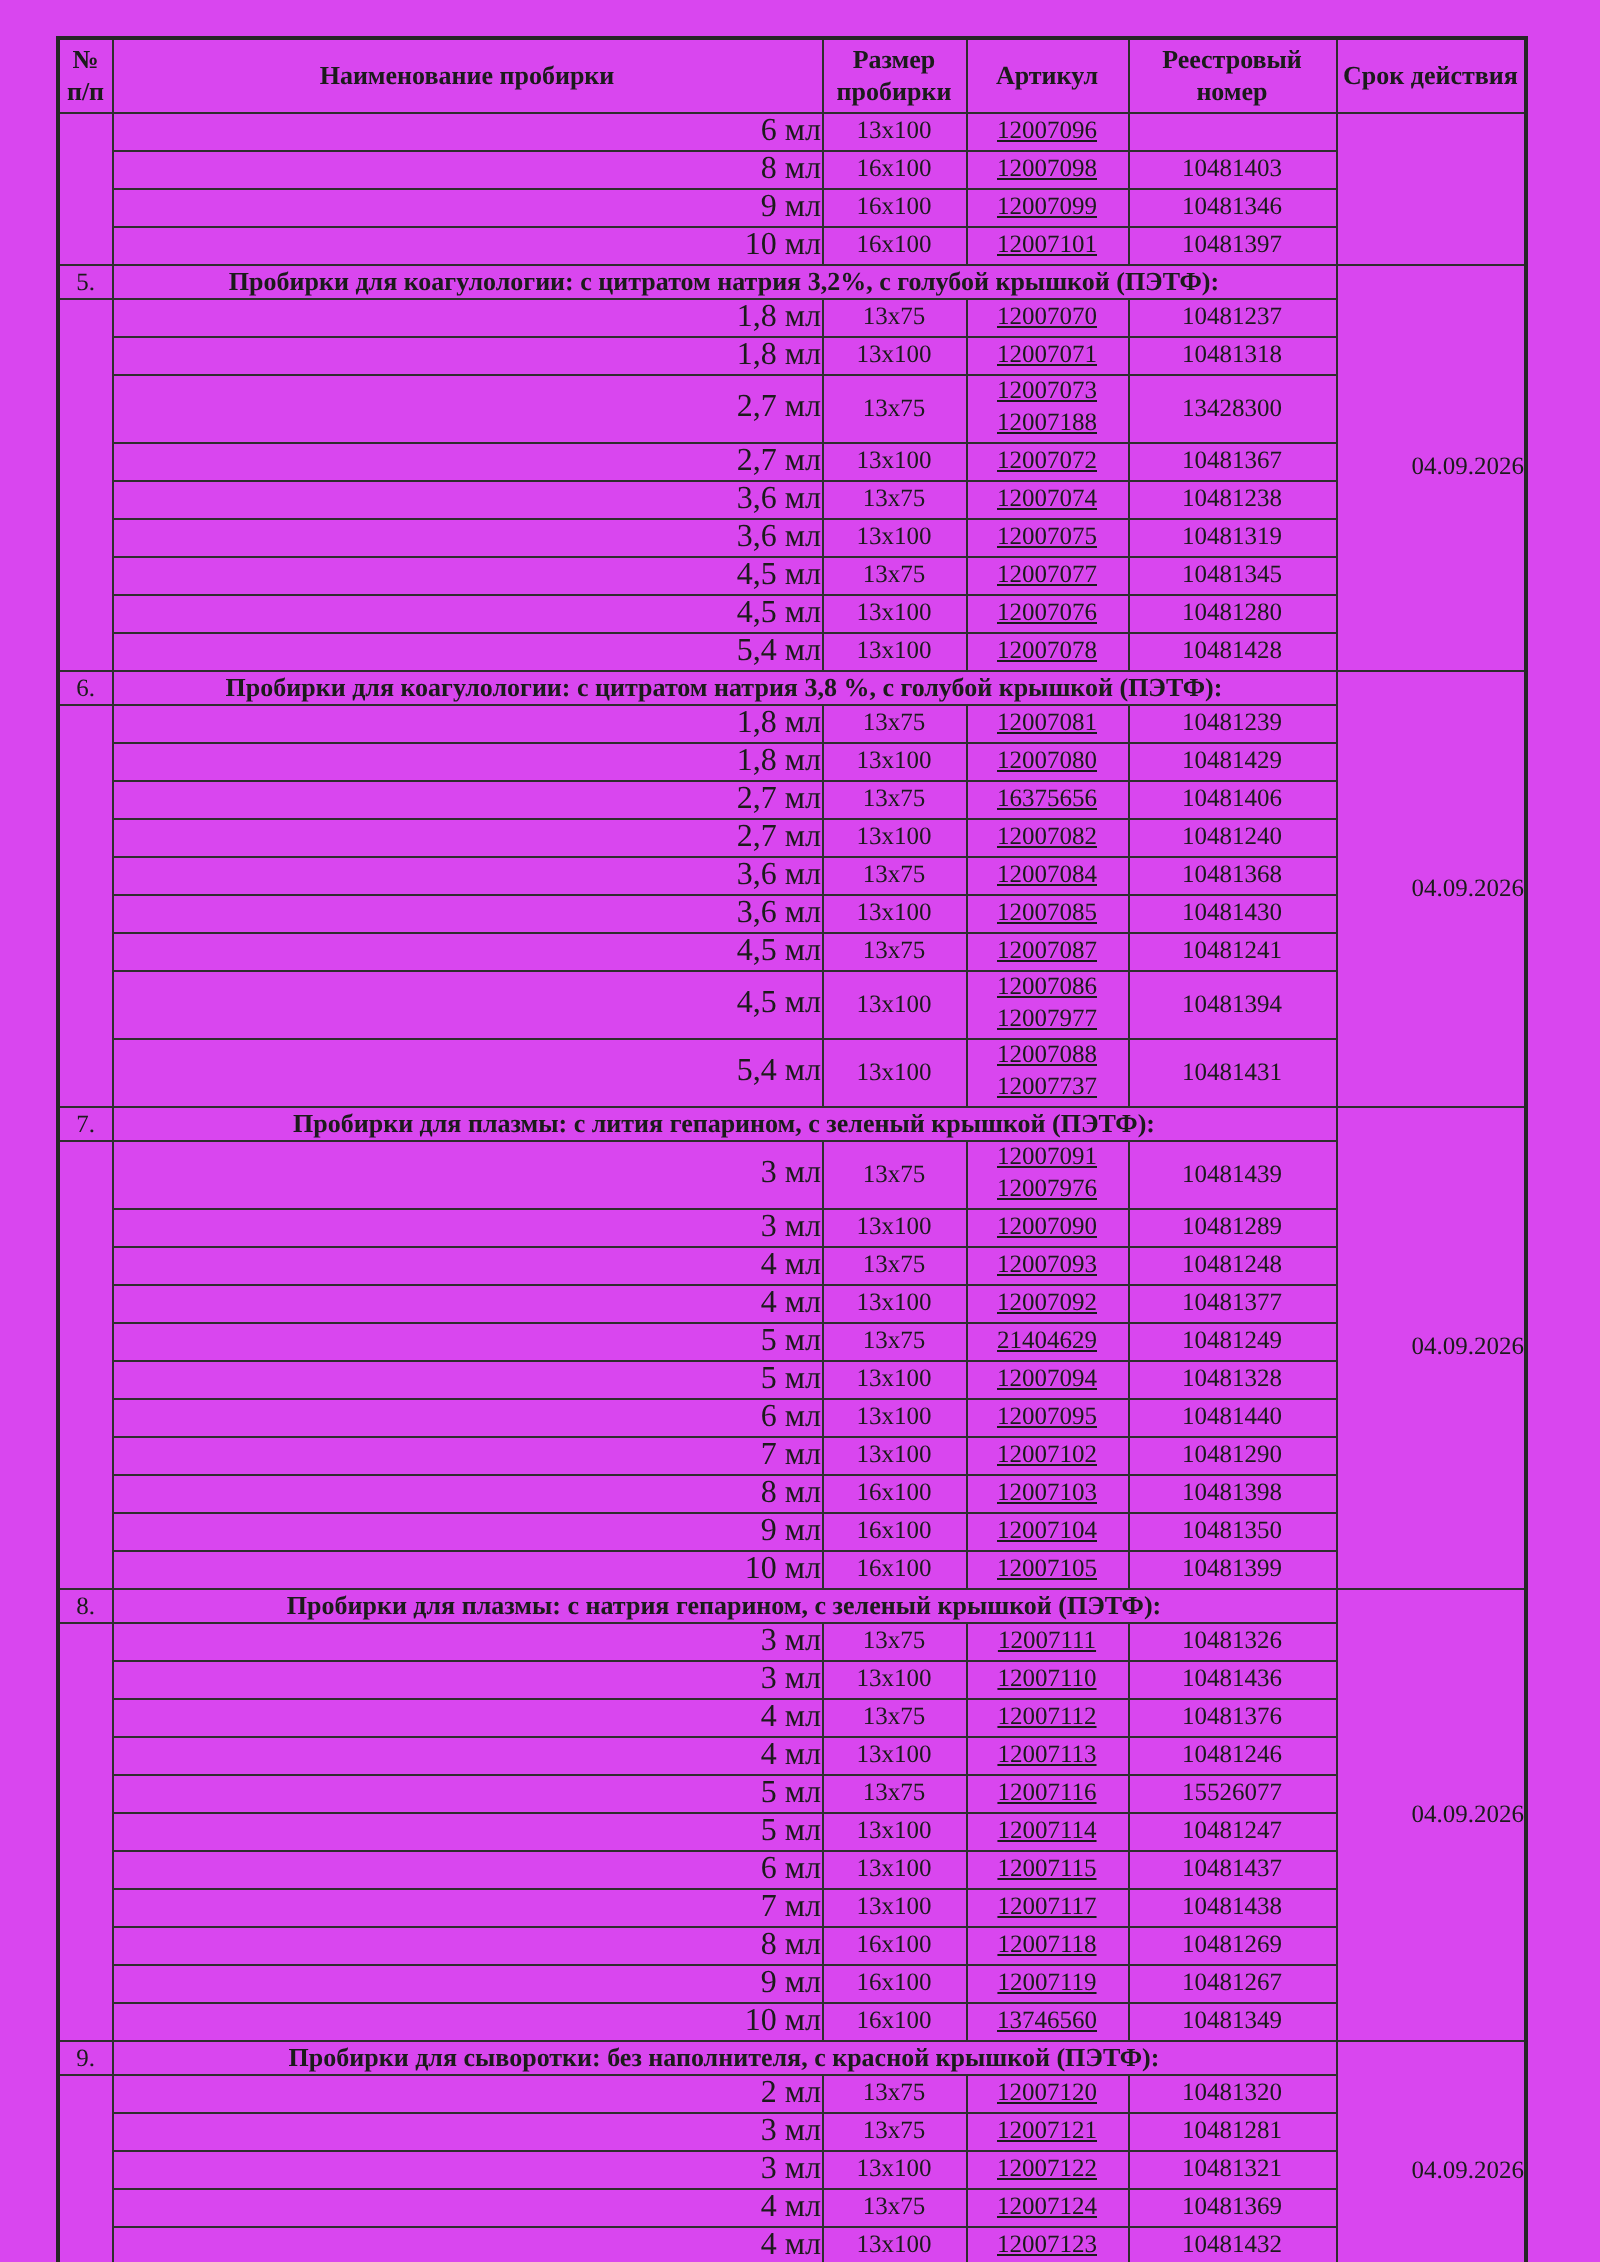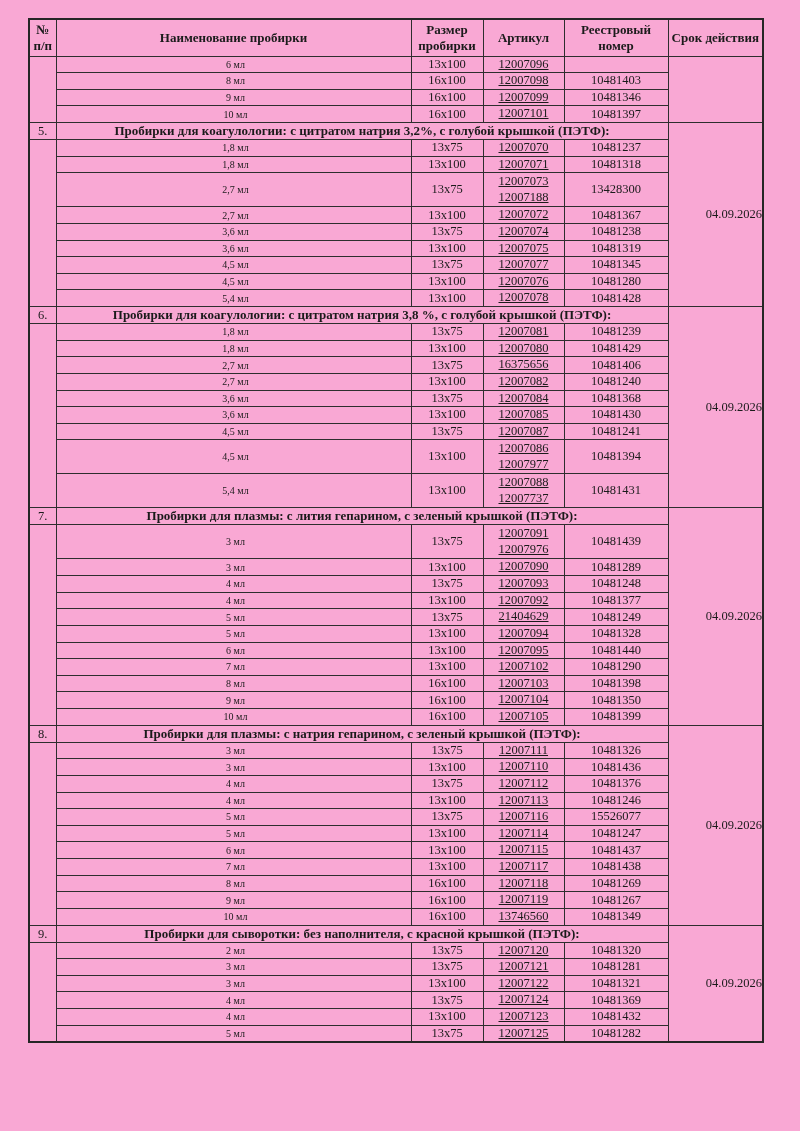--- a/index.html
+++ b/index.html
@@ -14,7 +14,7 @@
   .page {
     position: absolute; left: 0; top: 0;
     width: 800px; height: 1131px;
-    background: #f9a8d4;
+    background: #d946ef;
   }
   table.doc {
     position: absolute;

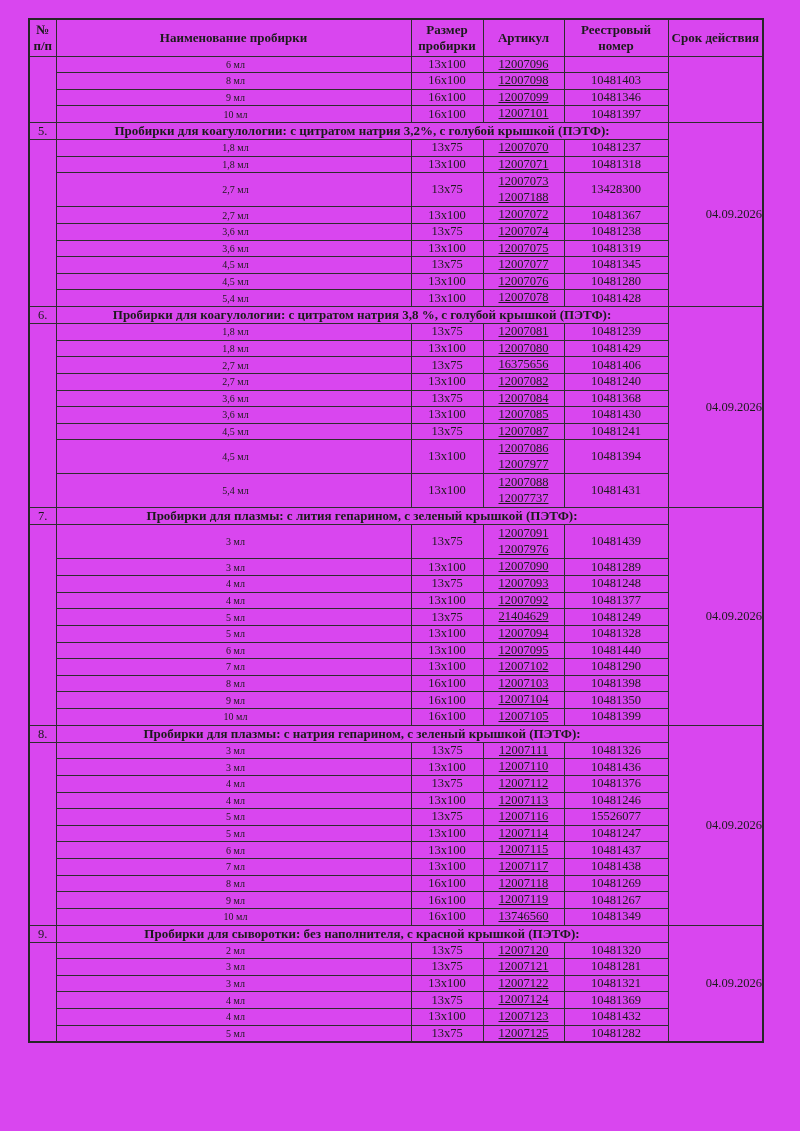--- a/index.html
+++ b/index.html
@@ -54,8 +54,8 @@
     padding: 0 2px;
   }
   .c-name {
-    text-align: center;
-    font-size: 10px;
+    text-align: right;
+    font-size: 16px;
     padding-left: 4px;
     white-space: nowrap;
   }

